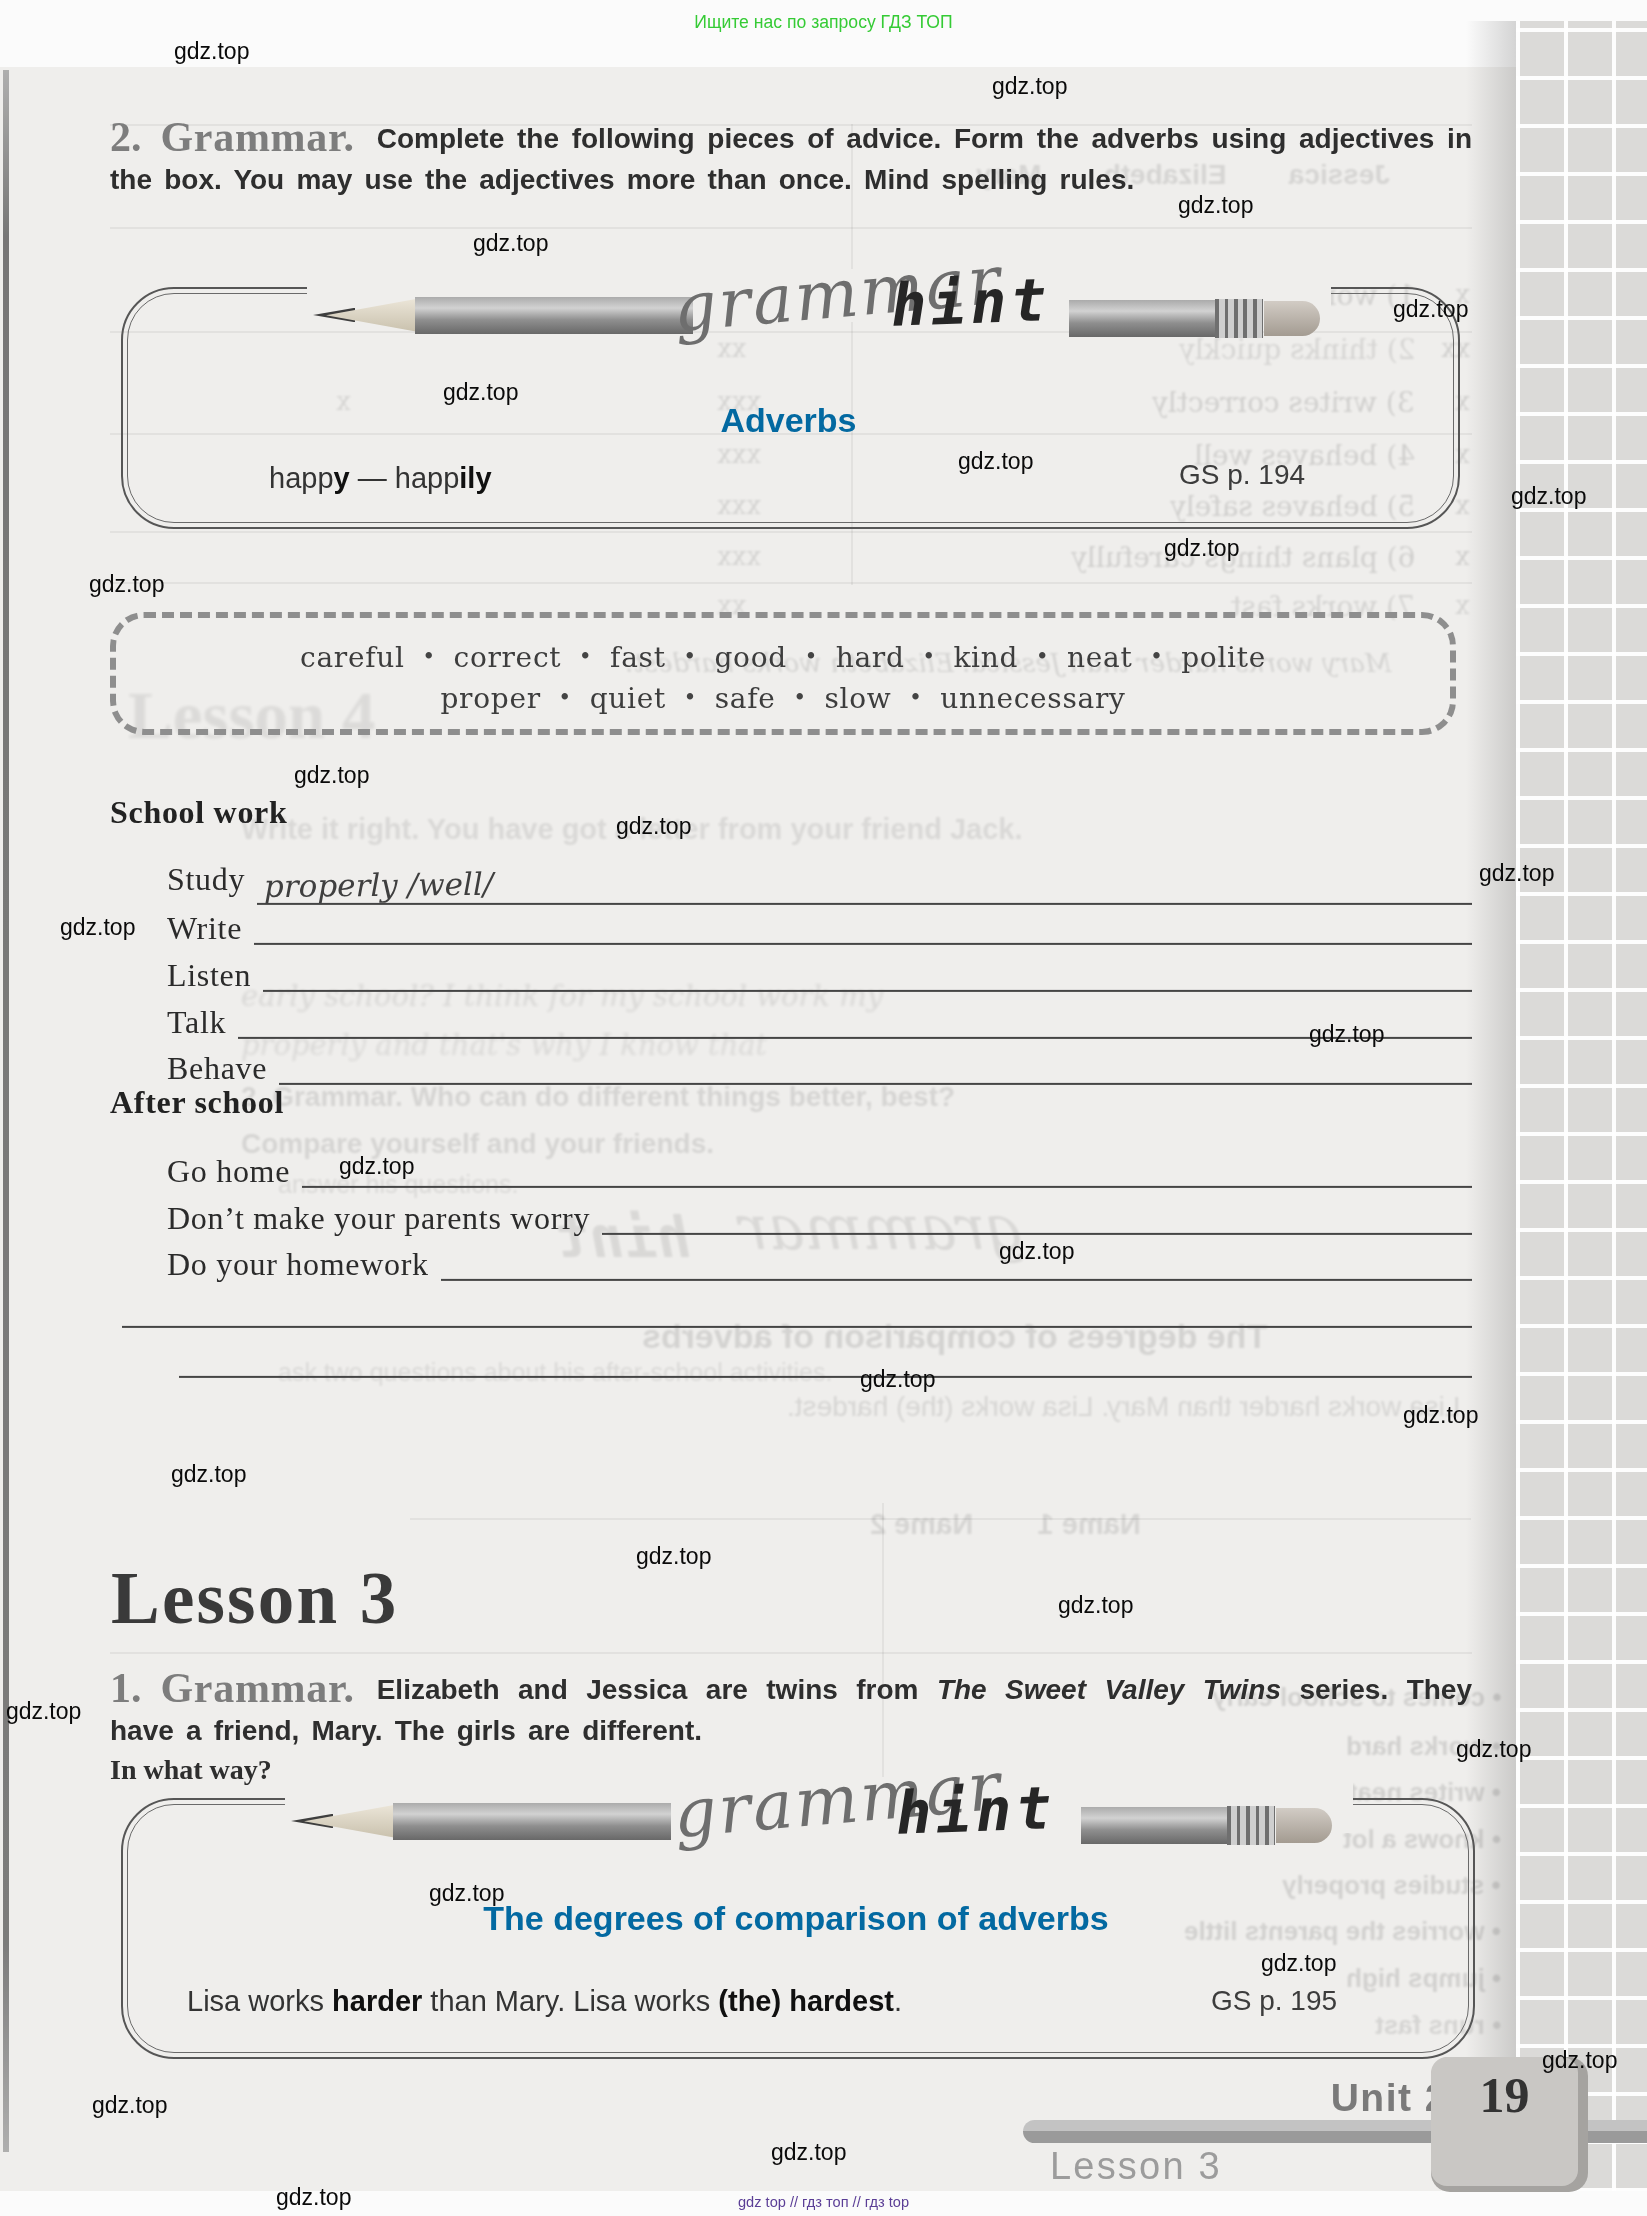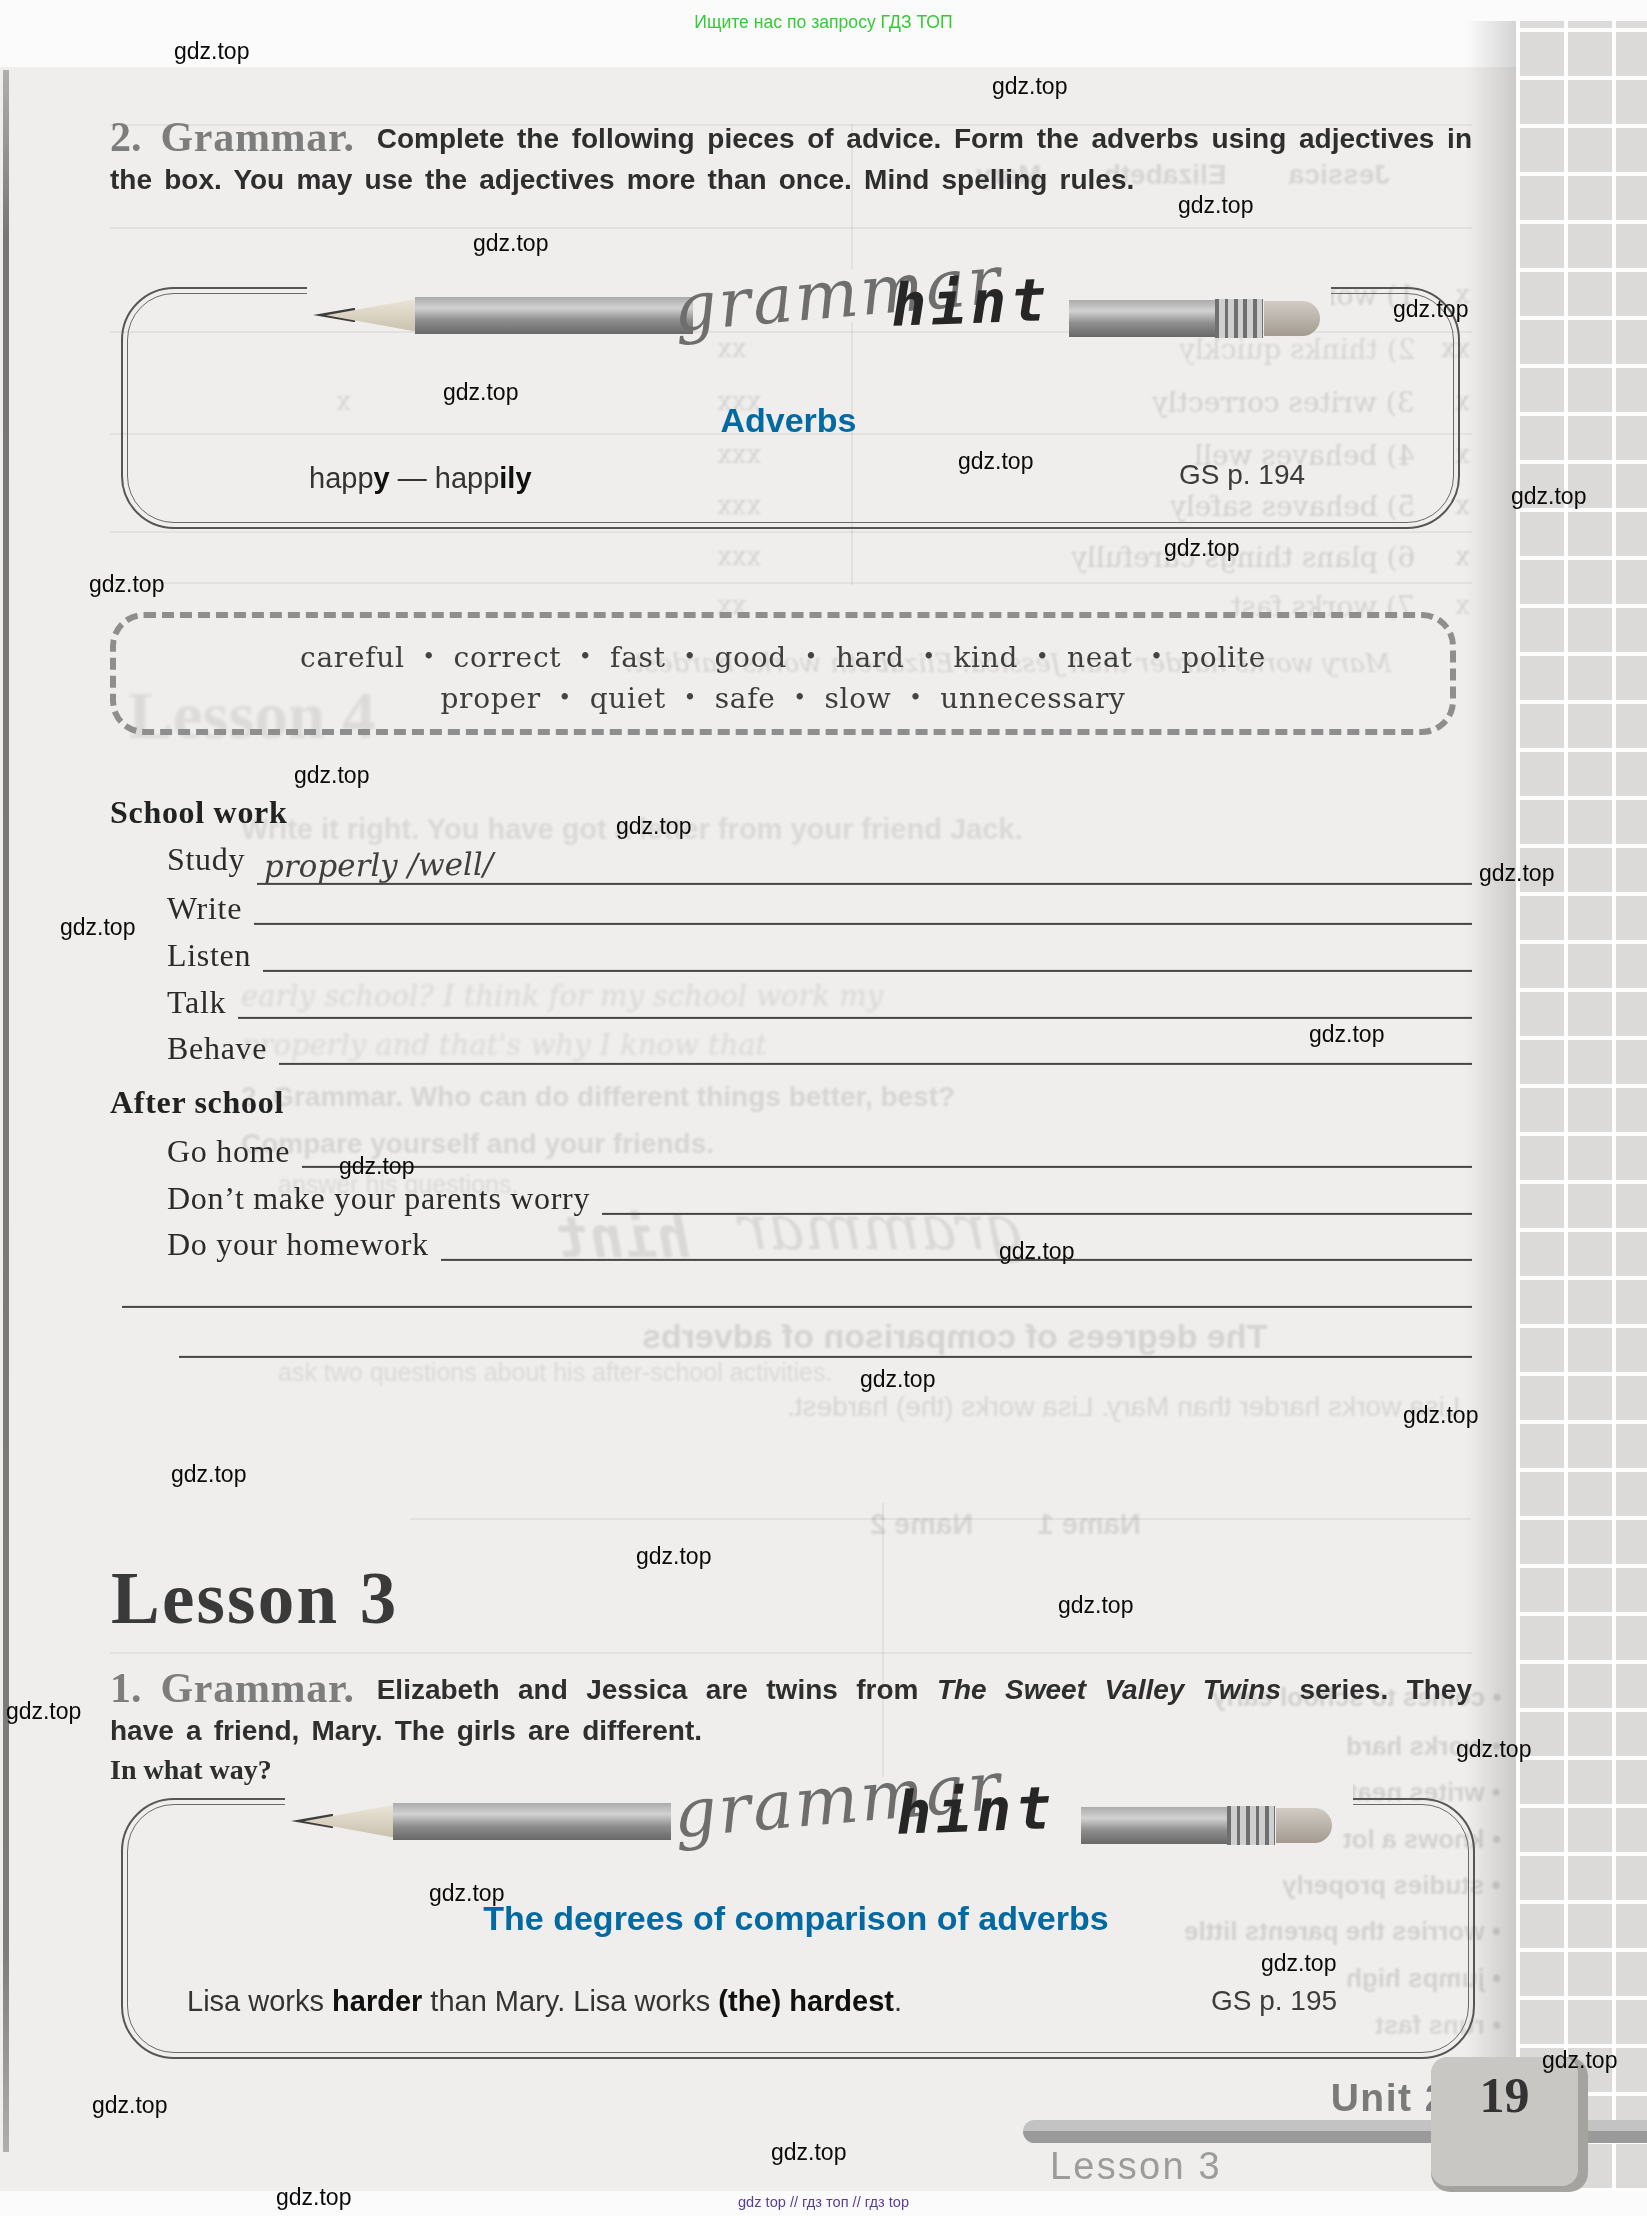--- a/index.html
+++ b/index.html
@@ -185,7 +185,7 @@
     <div class="cap"></div>
   </div>
   <div class="hint-heading" style="left:121px;top:401px;width:1335px;">Adverbs</div>
-  <div class="hint-example" style="left:269px;top:462px;margin-left:40px;">
+  <div class="hint-example" style="left:269px;top:462px;">
     <span>happ</span><b>y</b><span> — </span><span>happ</span><b>ily</b>
   </div>
   <div class="gsref" style="left:1179px;top:459px;">GS p. 194</div>

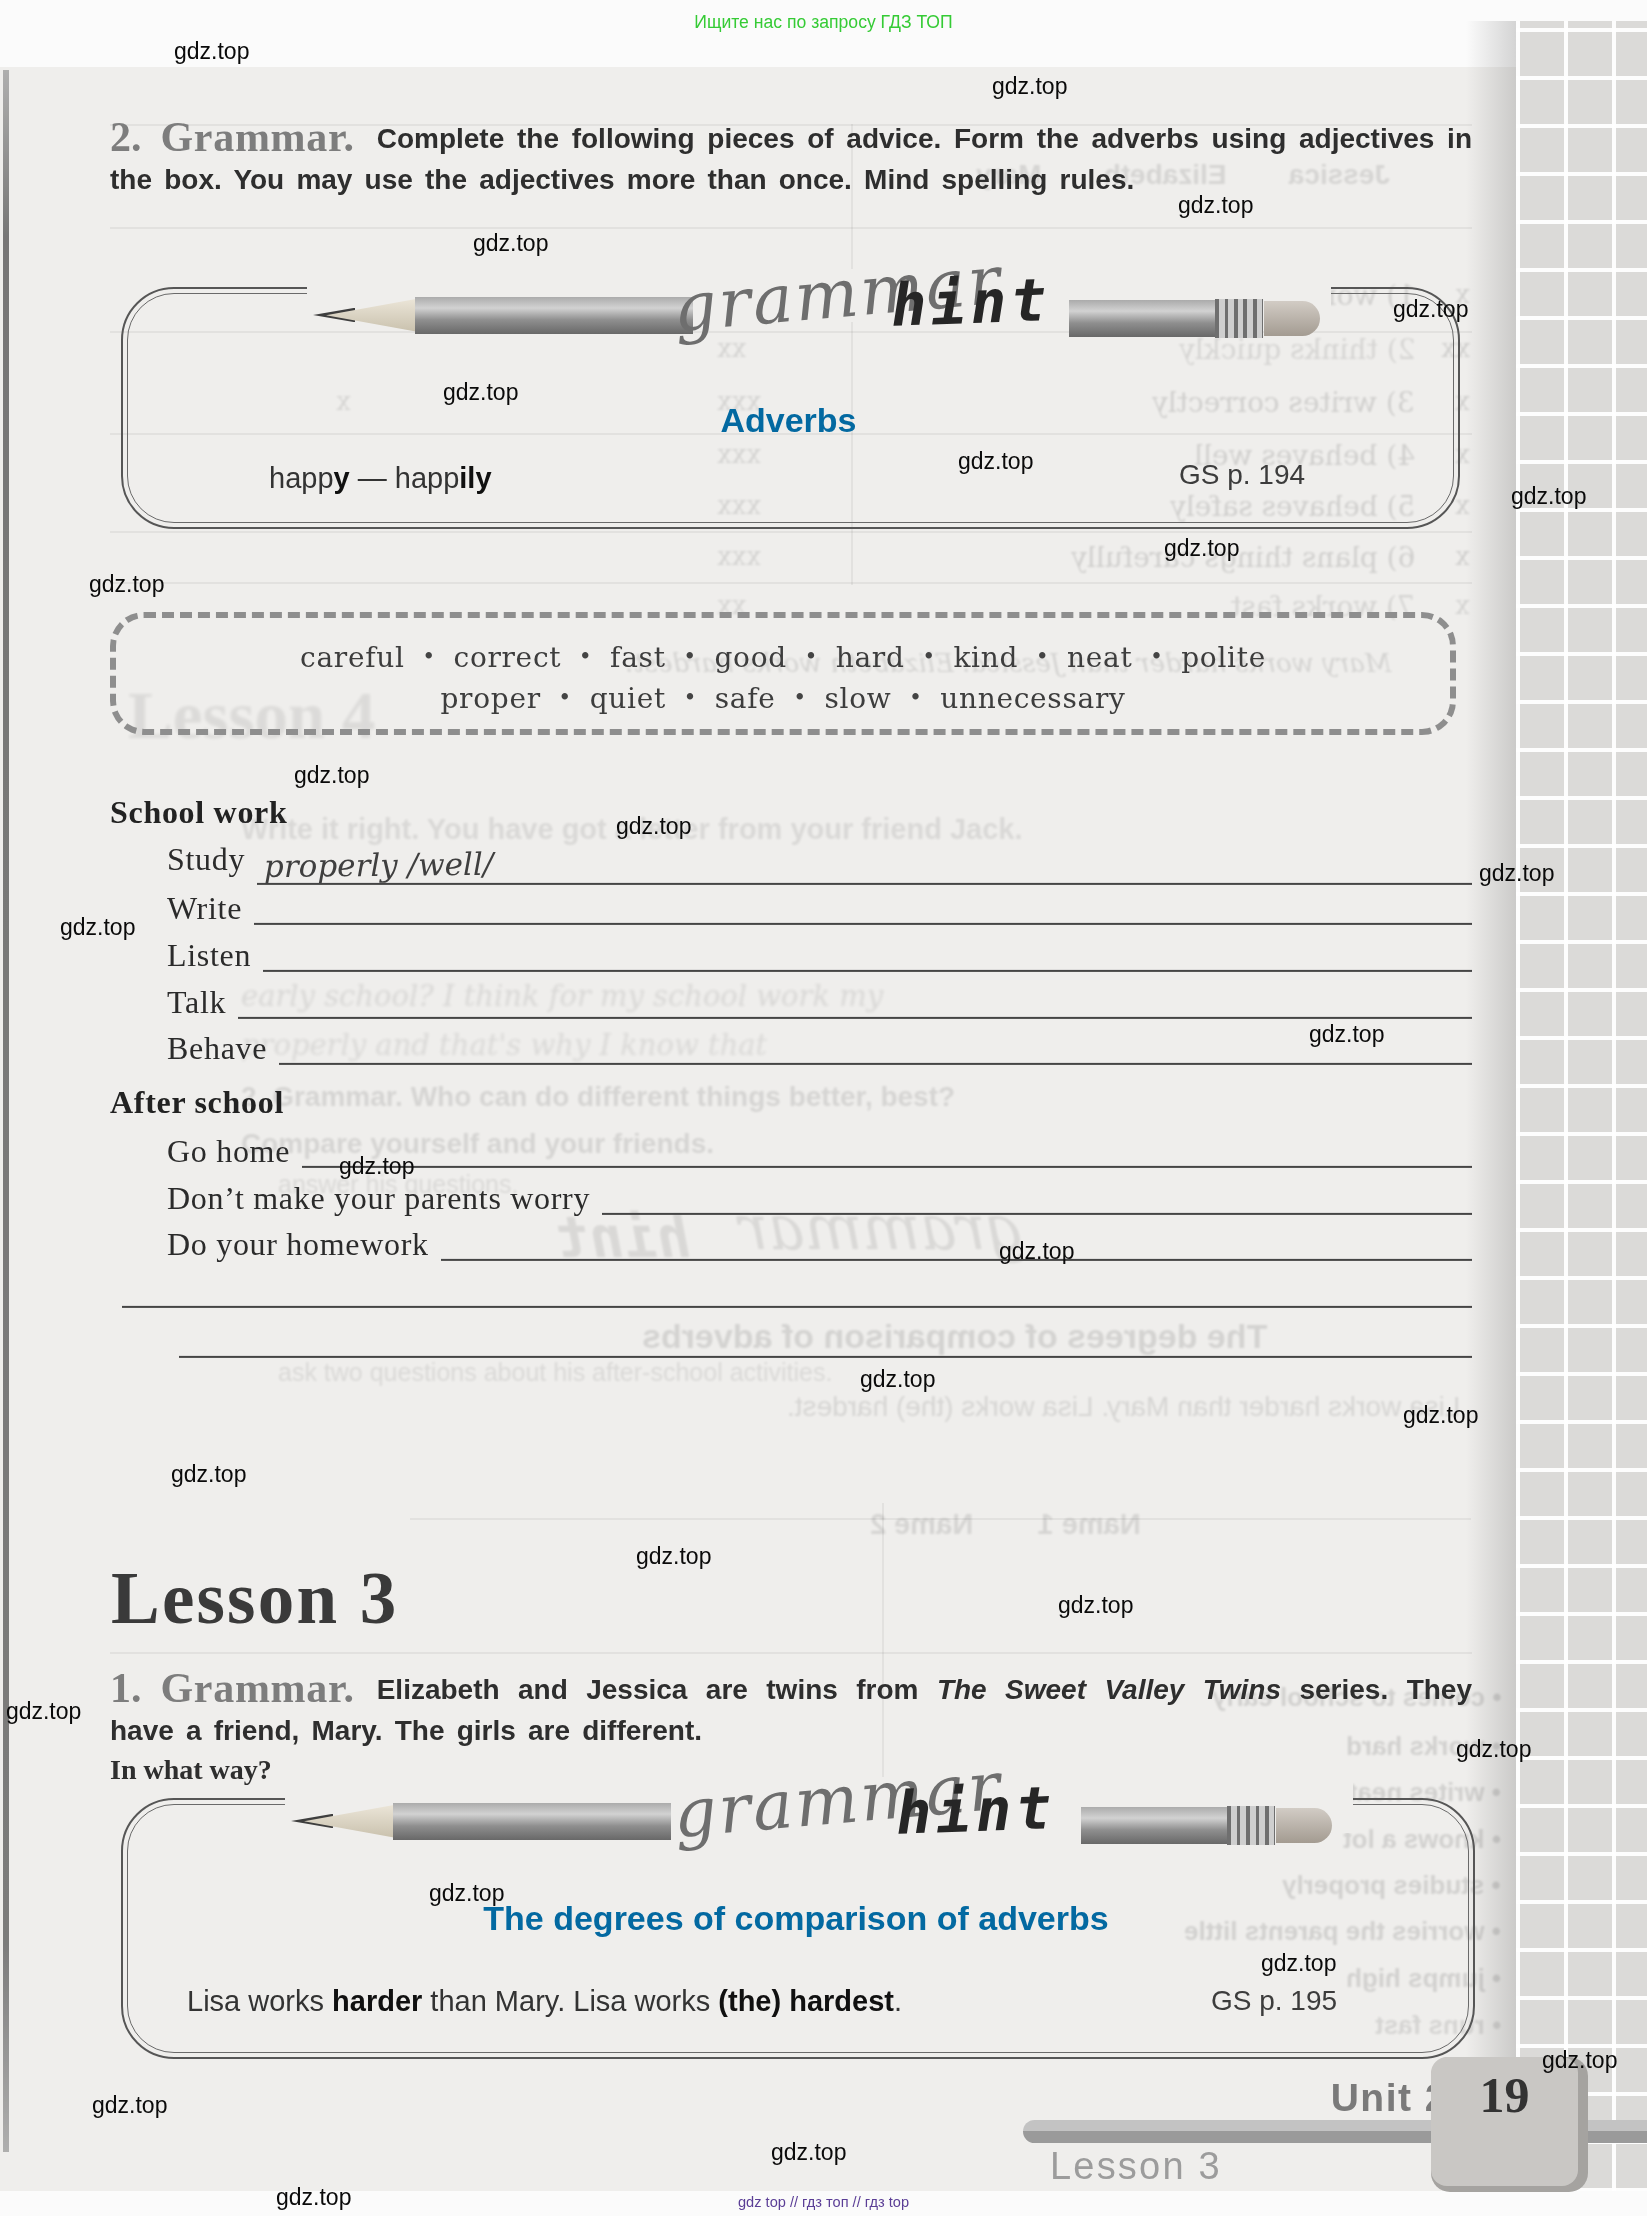--- a/index.html
+++ b/index.html
@@ -72,7 +72,7 @@
   .wsep{display:inline-block;margin:0 17.6px;font-size:22px;color:#444;vertical-align:2.9px;}
   
   .sec-heading{position:absolute;left:110px;font:700 32px "Liberation Serif",serif;color:#222;letter-spacing:0.7px;}
-  .frow{position:absolute;left:110px;width:1362px;height:41px;display:flex;align-items:baseline;}
+  .frow{position:absolute;left:110px;width:1362px;height:41px;display:flex;align-items:baseline;margin-top:20px;}
   .frow .lbl{font:400 32px "Liberation Serif",serif;color:#2b2b2b;margin-left:57px;white-space:nowrap;letter-spacing:0.7px;}
   .frow .fill{flex:1;margin-left:11.7px;border-bottom:2.2px solid #454545;transform:translateY(5.9px);min-height:29px;}
   .frow .ans{font-family:"DejaVu Serif",serif;font-style:italic;font-size:31px;color:#3f3f3f;

